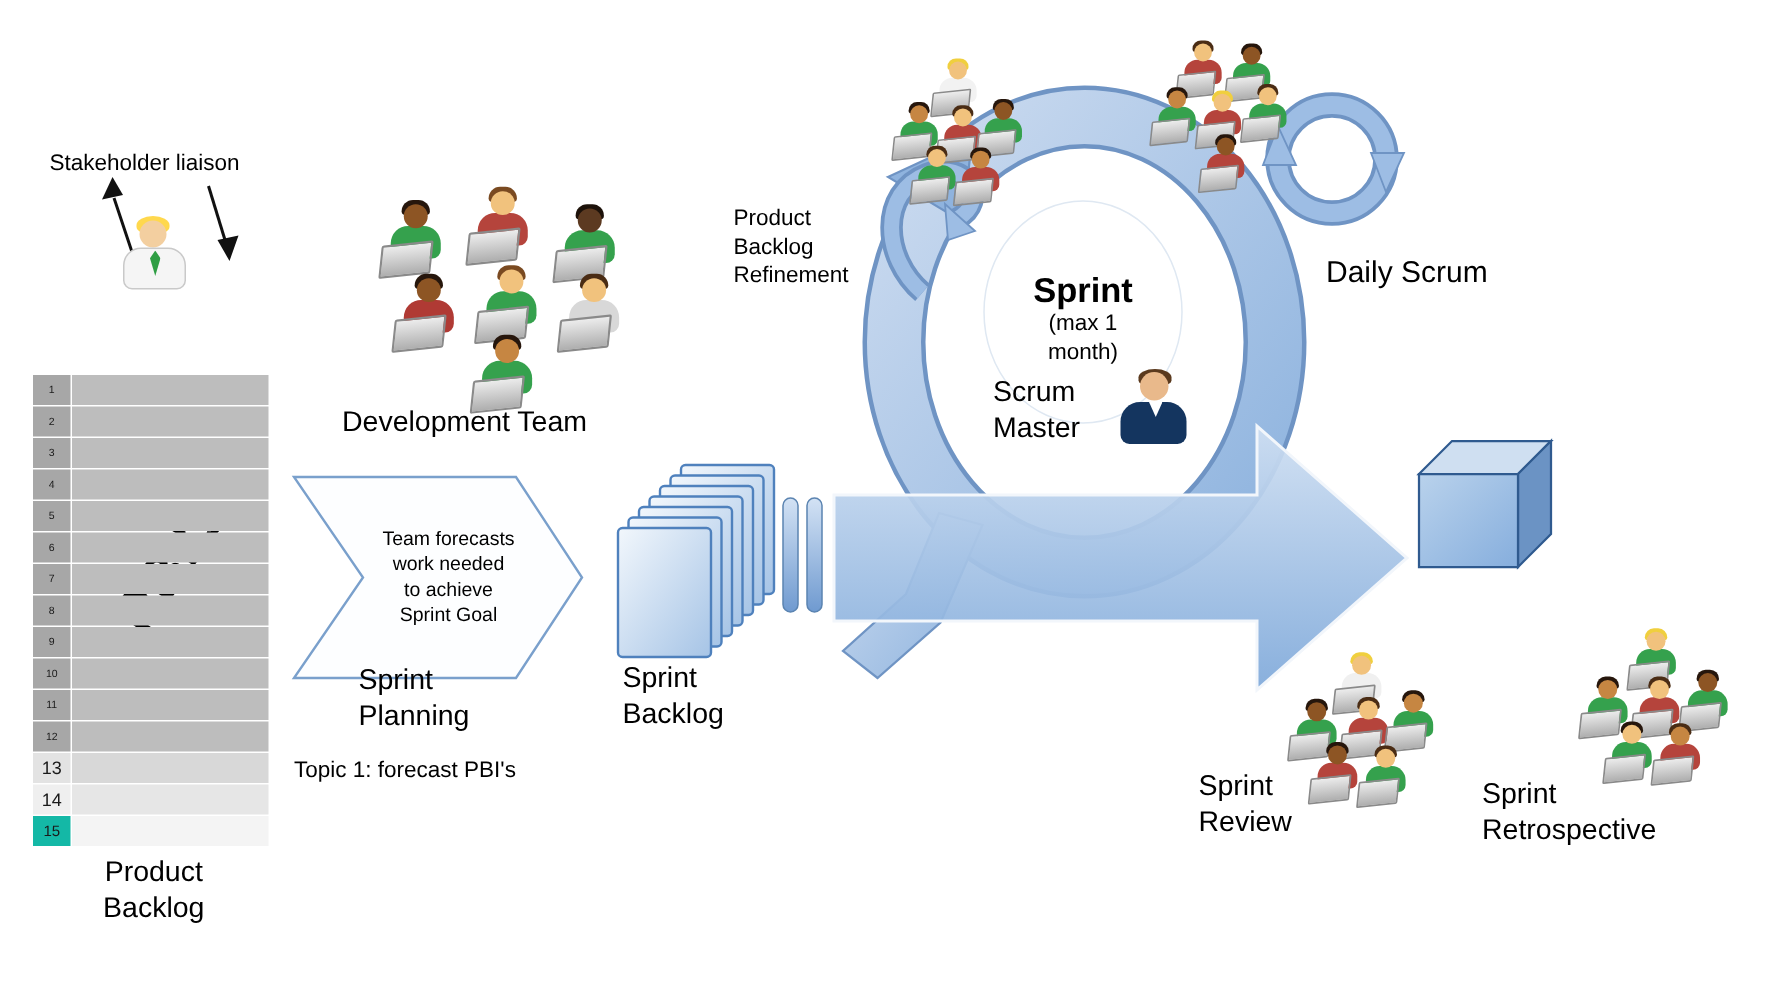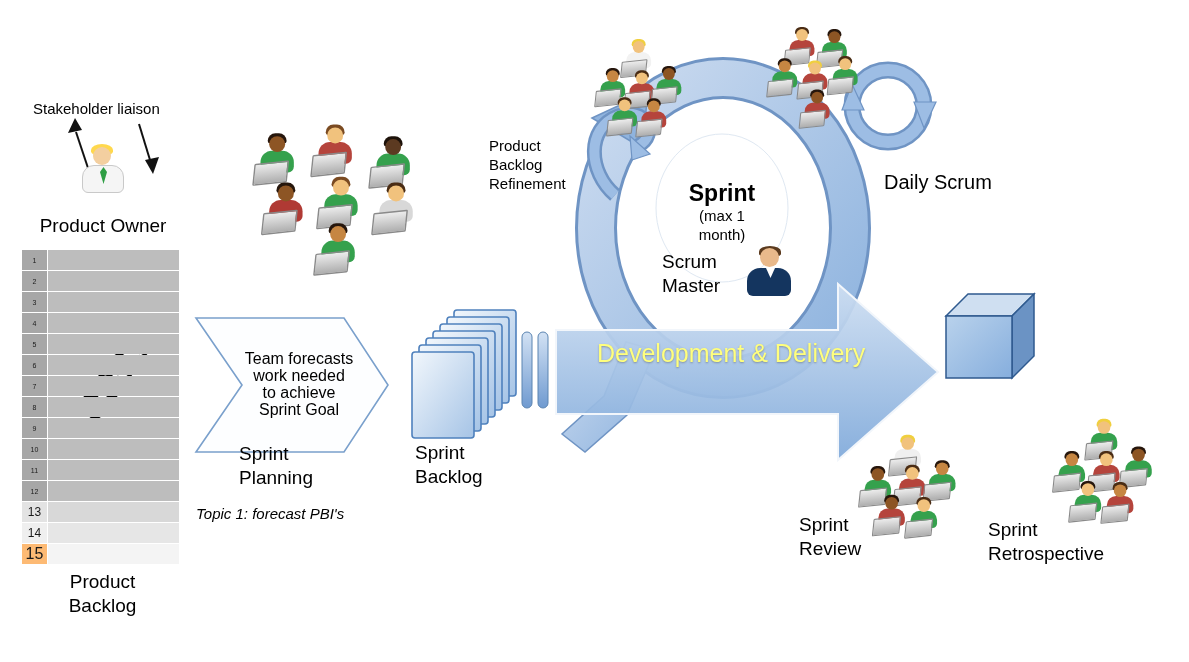--- a/index.html
+++ b/index.html
@@ -169,7 +169,6 @@
   </svg>
 
   <div class="lbl liaison">Stakeholder liaison</div>
-  <div class="lbl po-label">Product Owner</div>
   <div class="lbl pb-label">Product
 Backlog</div>
   <div class="pbis">PBI's</div>

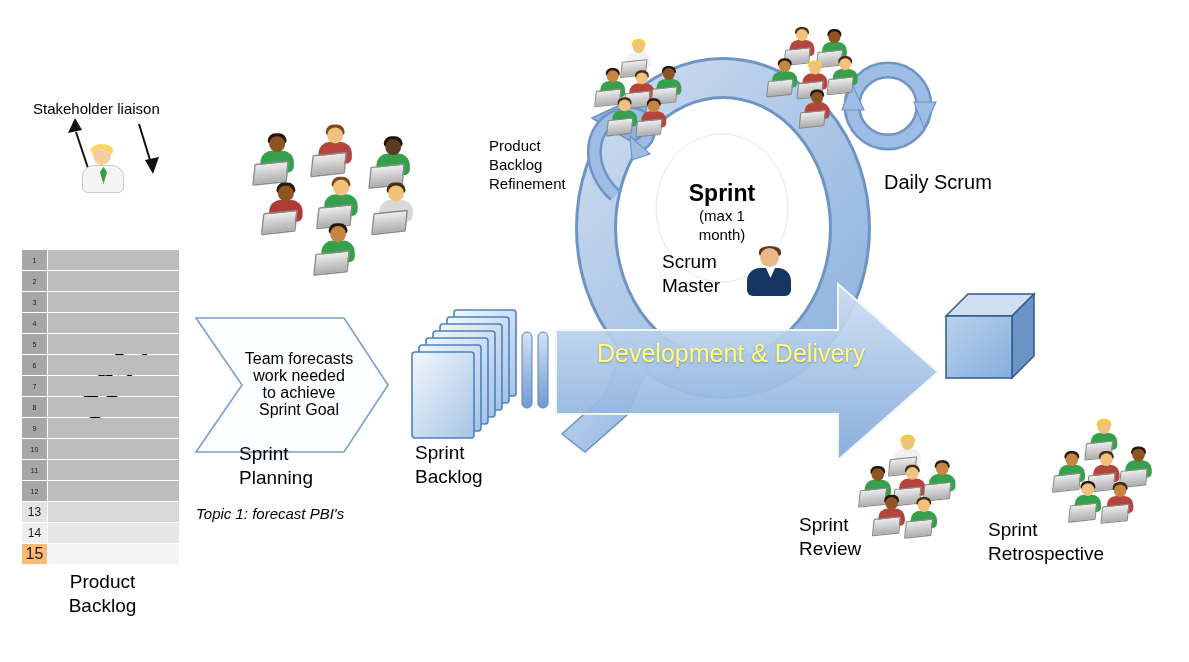--- a/index.html
+++ b/index.html
@@ -172,6 +172,7 @@
   <div class="lbl pb-label">Product
 Backlog</div>
   <div class="pbis">PBI's</div>
+  <div class="lbl devteam-label">Development Team</div>
   <div class="lbl planning-label">Sprint
 Planning</div>
   <div class="lbl tiny planning-note">Team forecasts

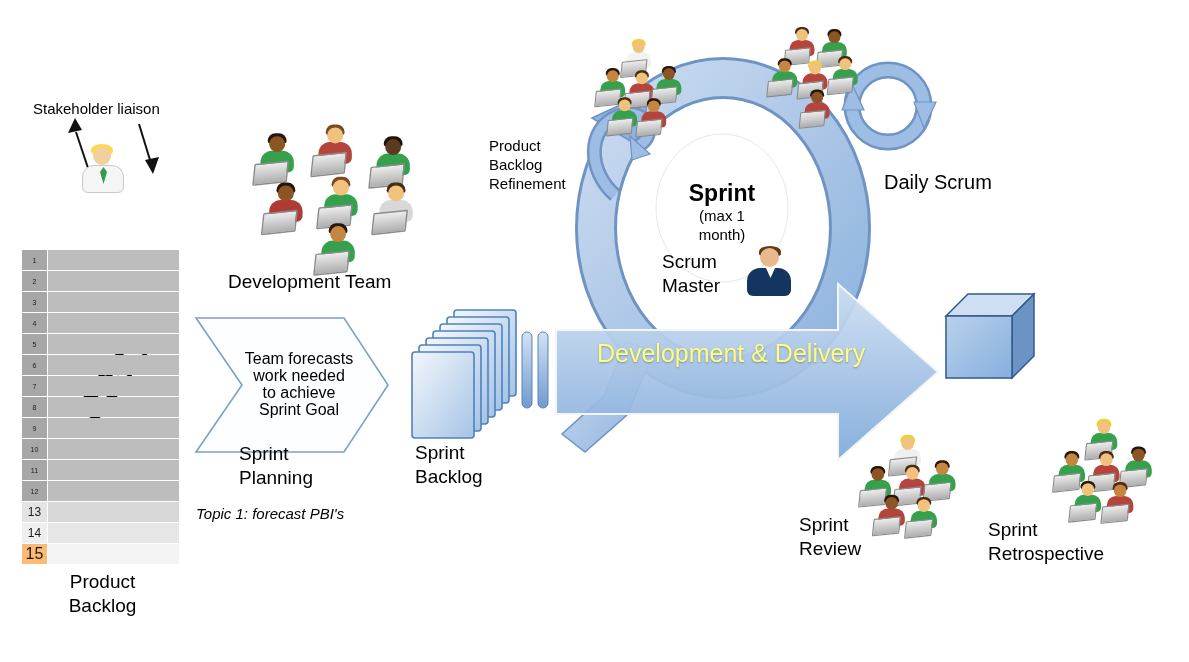--- a/index.html
+++ b/index.html
@@ -9,7 +9,7 @@
 
   .lbl{position:absolute;white-space:pre-line;line-height:24px;font-size:19px;}
   .lbl.small{font-size:15px;line-height:19px;}
-  .lbl.tiny{font-size:16px;line-height:17px;text-align:center;}
+  .lbl.tiny{font-size:13px;line-height:17px;text-align:center;}
 
   .liaison{left:33px;top:100px;font-size:15px;line-height:18px;}
   .po-label{left:18px;top:214px;width:170px;text-align:center;}

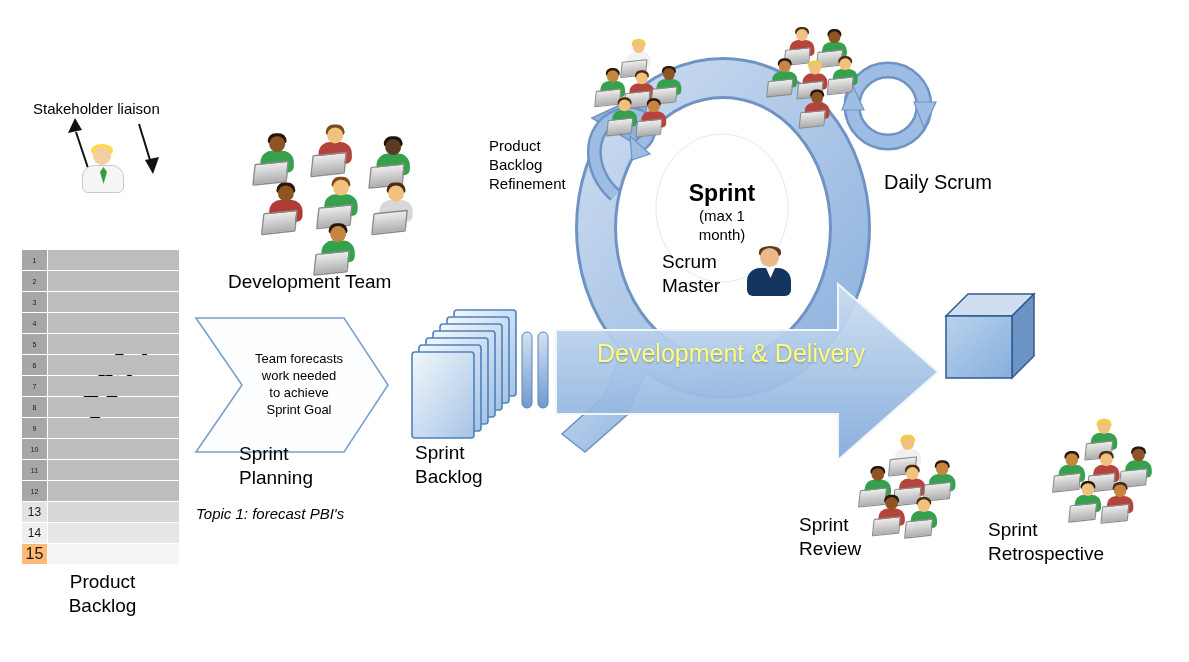--- a/index.html
+++ b/index.html
@@ -200,7 +200,6 @@
   </div>
 
   <div class="delivery-text">
-    <div>Development &amp; Delivery</div>
   </div>
 
   <div class="backlog-table">

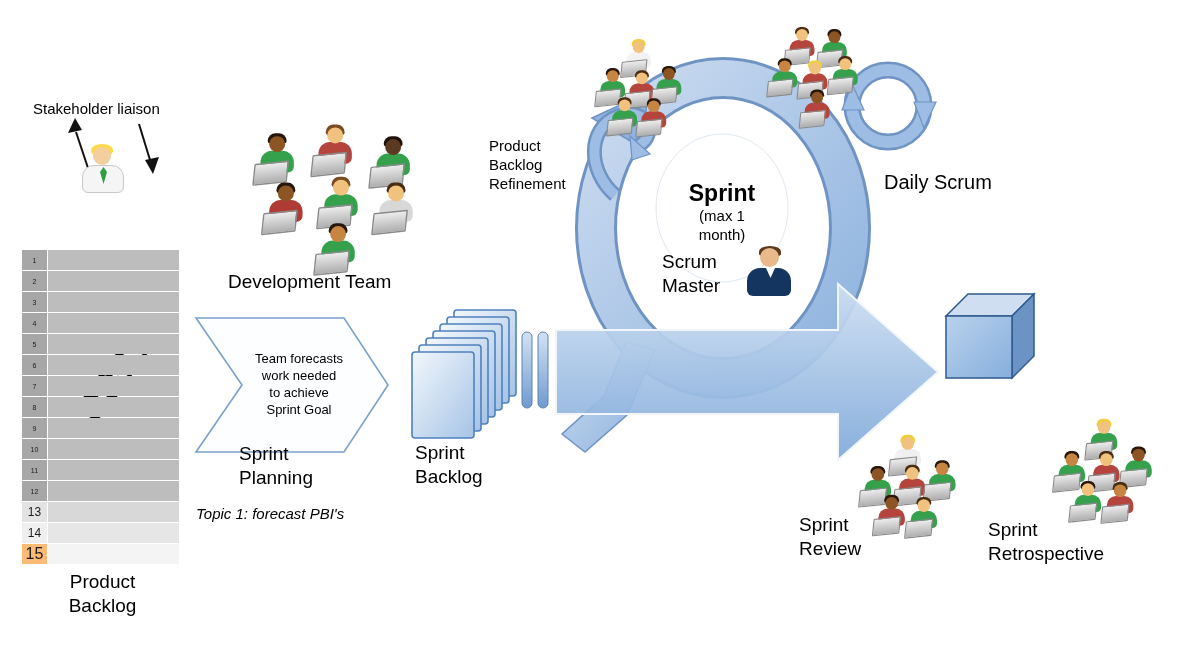--- a/index.html
+++ b/index.html
@@ -17,7 +17,7 @@
   .devteam-label{left:228px;top:270px;}
   .planning-label{left:239px;top:442px;}
   .planning-note{left:240px;top:350px;width:118px;}
-  .topic1{left:196px;top:504px;font-style:italic;}
+  .topic1{left:196px;top:504px;}
   .topic2{left:196px;top:526px;}
   .sb-label{left:415px;top:441px;}
   .ref-label{left:489px;top:136px;}

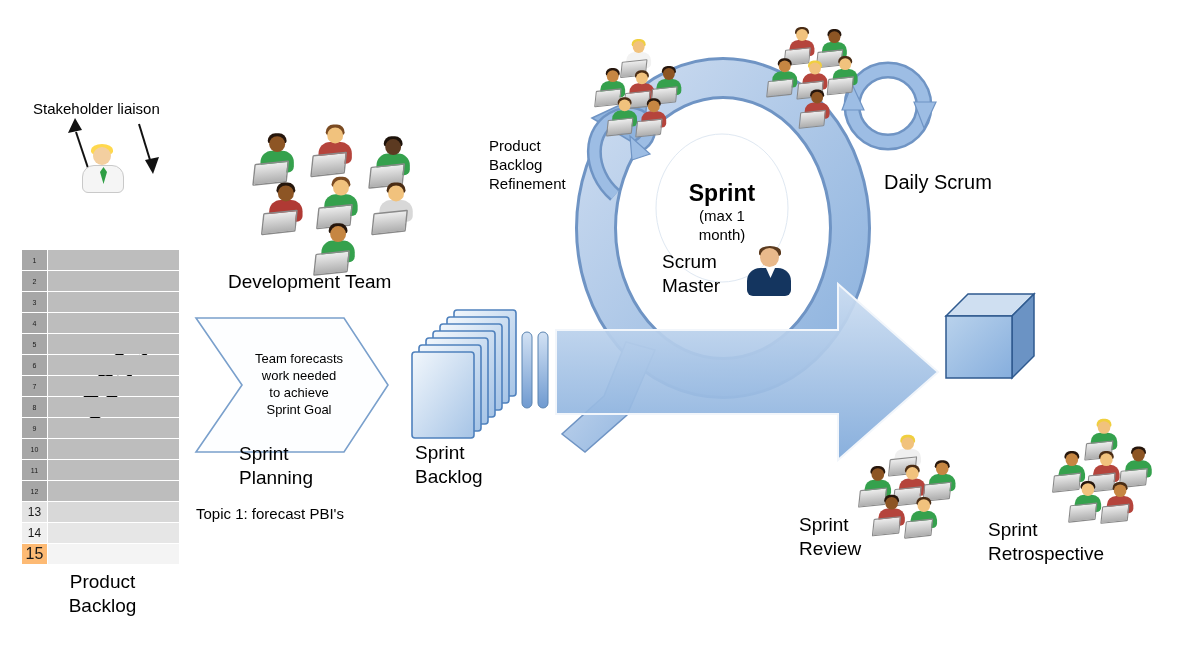--- a/index.html
+++ b/index.html
@@ -44,7 +44,7 @@
   .bl-row.l1 .bl-cell{background:#d8d8d8;}
   .bl-row.l2 .bl-num{background:#efefef;font-size:12px;}
   .bl-row.l2 .bl-cell{background:#e6e6e6;}
-  .bl-row.l3 .bl-num{background:#fdba74;font-size:16px;}
+  .bl-row.l3 .bl-num{background:#14b8a6;font-size:10px;}
   .bl-row.l3 .bl-cell{background:#f4f4f4;}
 
   .pbis{position:absolute;left:34px;top:355px;width:160px;text-align:center;

